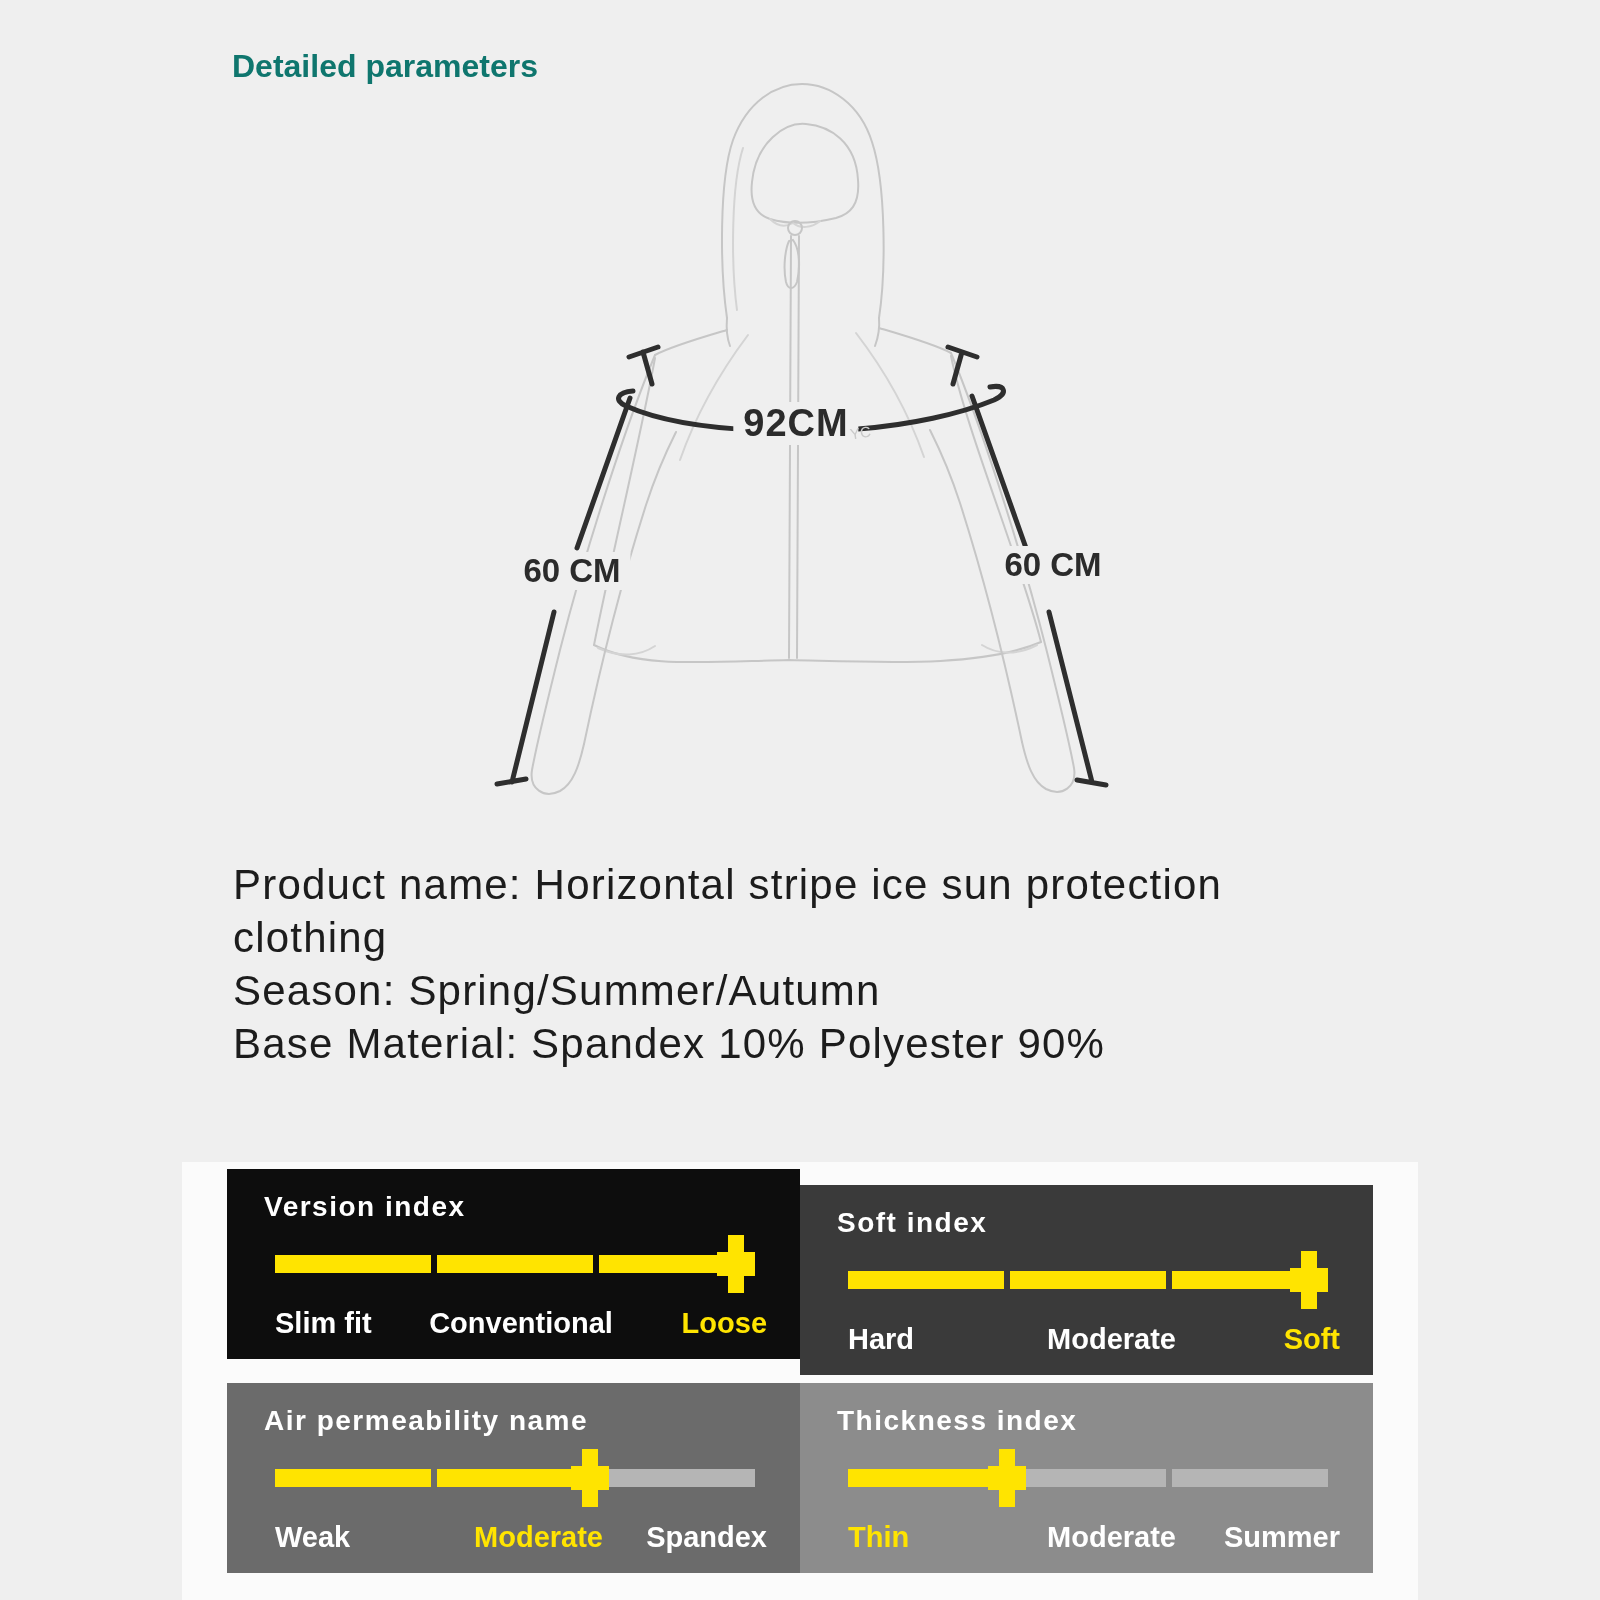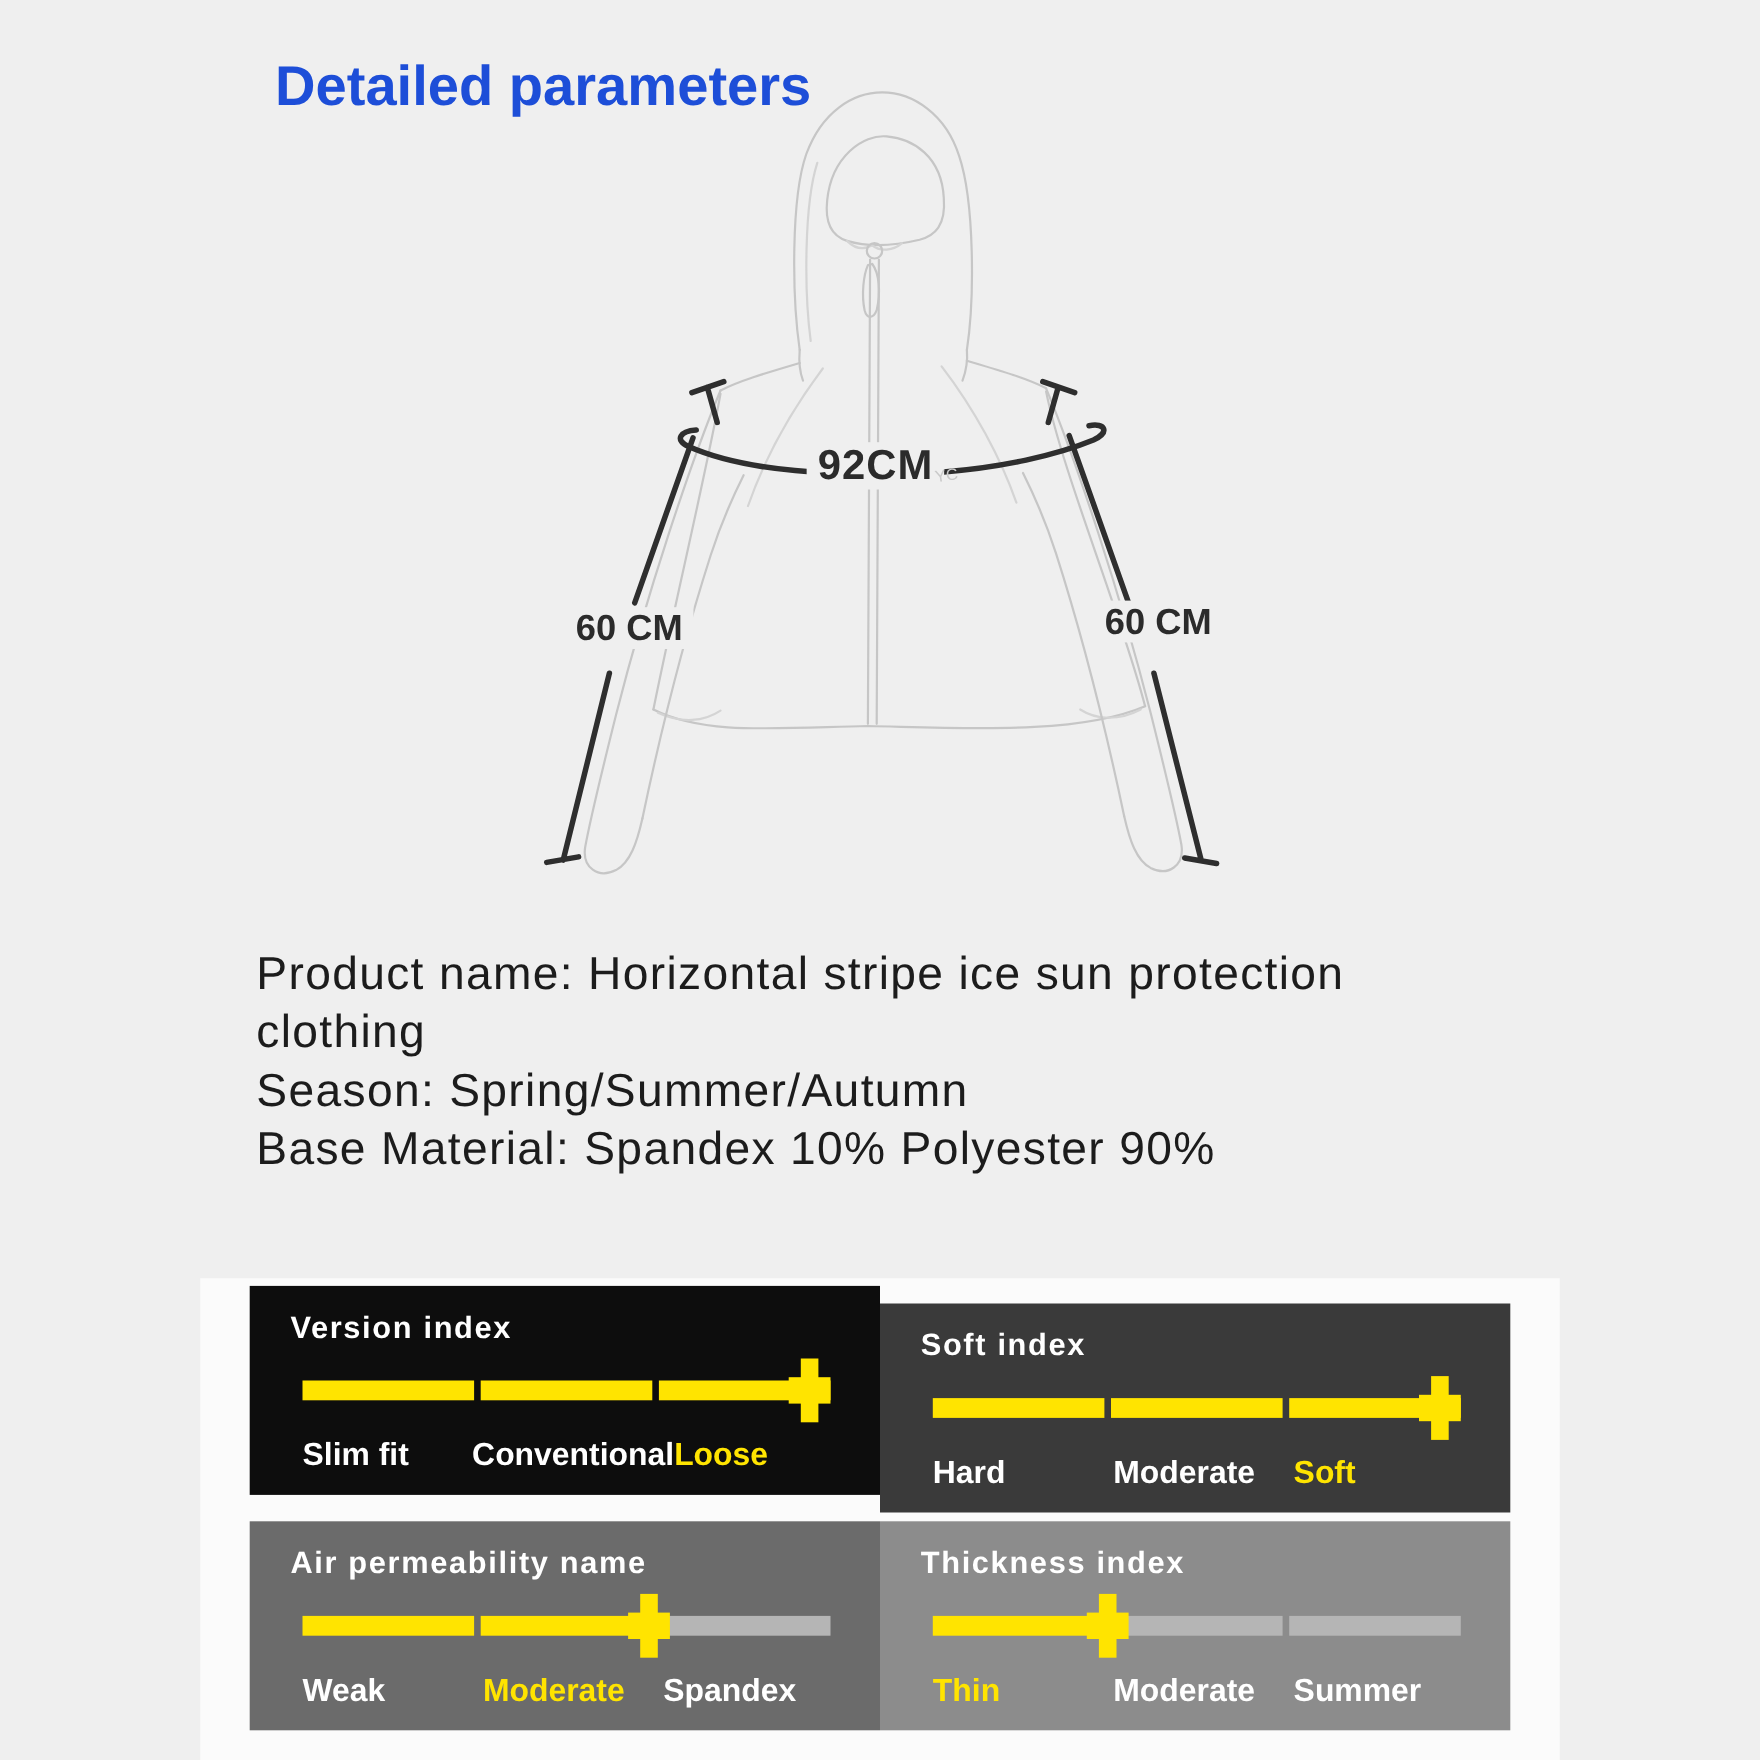--- a/index.html
+++ b/index.html
@@ -11,8 +11,8 @@
   }
   
   .page-title{
-    position:absolute;left:250px;top:48px;
-    font-size:51px;font-weight:800;color:#1d4ed8;letter-spacing:0;
+    position:absolute;left:232px;top:48px;
+    font-size:32px;font-weight:800;color:#0f766e;letter-spacing:0;
   }
   
   #art{position:absolute;left:0;top:0;pointer-events:none;}

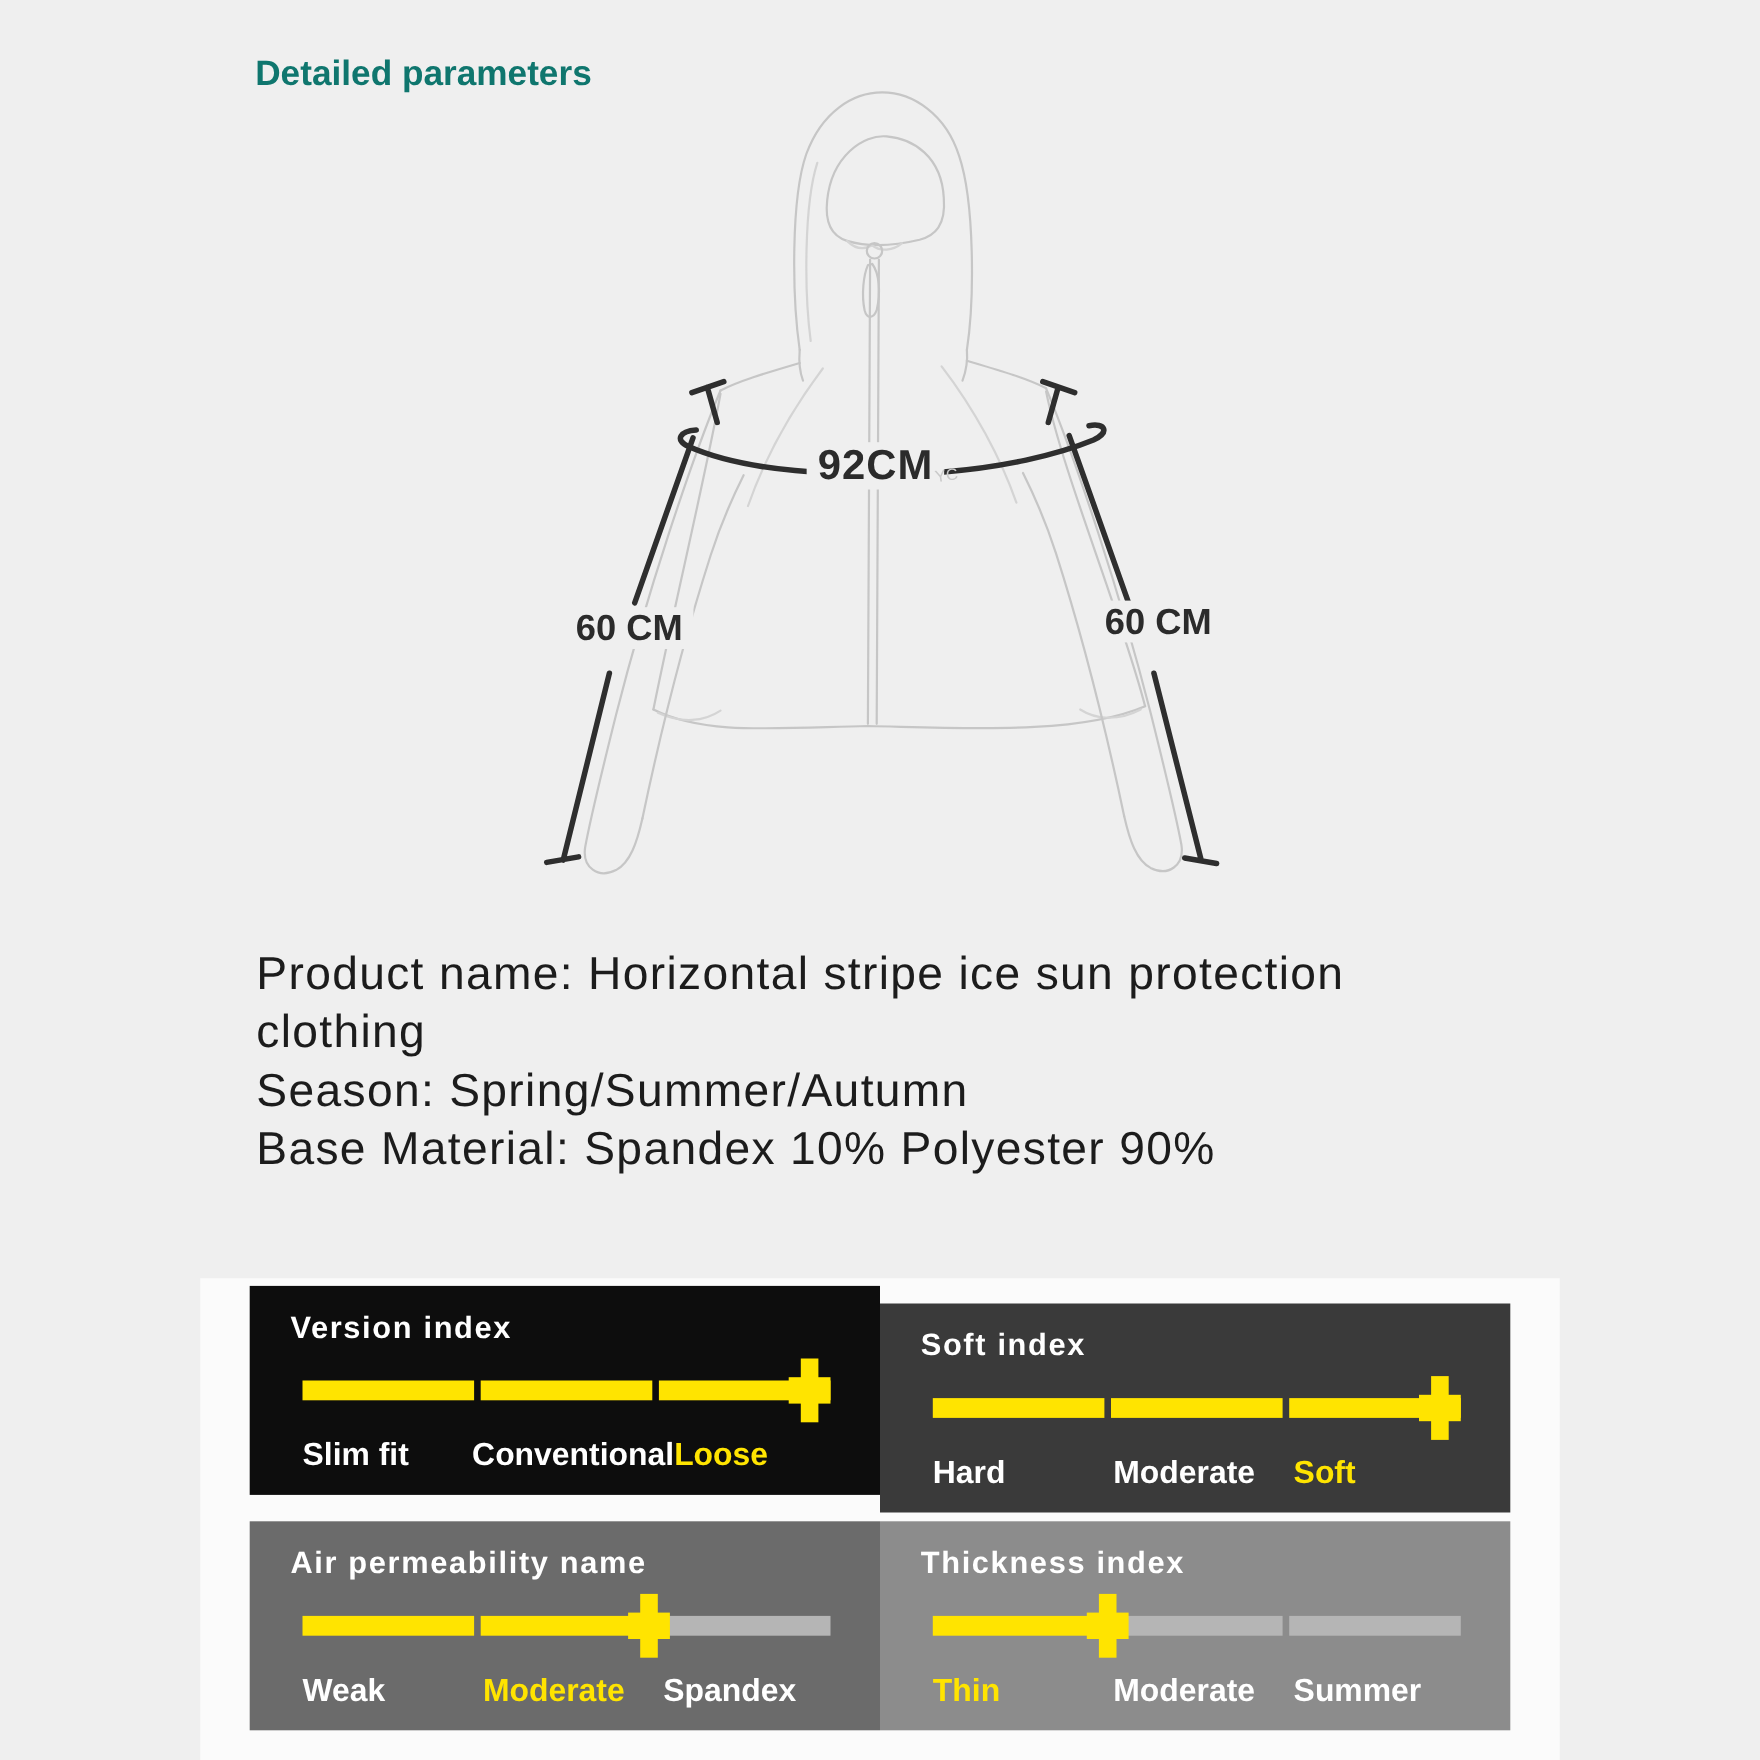--- a/index.html
+++ b/index.html
@@ -66,7 +66,7 @@
     position:absolute;left:48px;top:138px;width:492px;display:flex;
   }
   .cell{
-    flex:1;text-align:left;font-size:29px;font-weight:700;color:#ffffff;
+    flex:1;text-align:right;font-size:29px;font-weight:700;color:#ffffff;
     white-space:nowrap;
   }
   .cell.first{text-align:left;}

